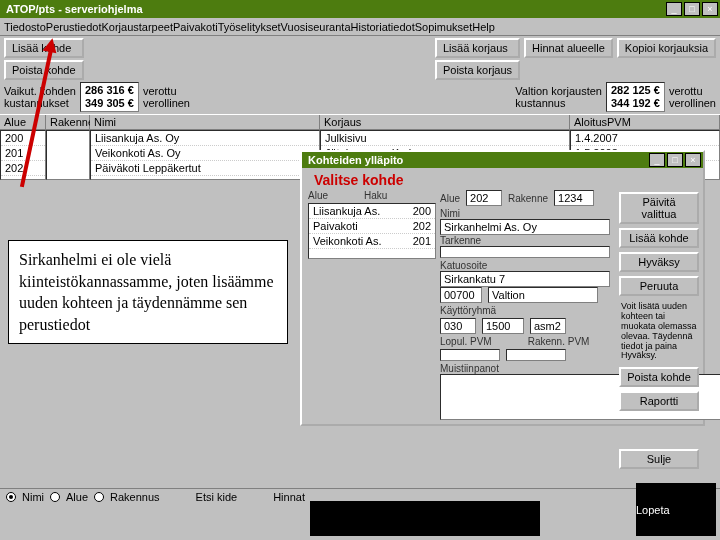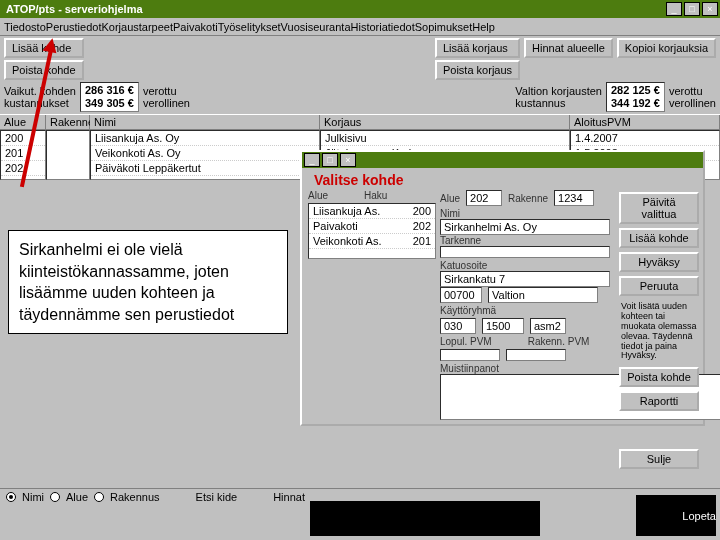--- a/index.html
+++ b/index.html
@@ -157,6 +157,7 @@
 
 <div class="subwin">
   <div class="titlebar">
+    <span class="title">Kohteiden ylläpito</span>
     <div class="winbtns">
       <span class="winbtn">_</span>
       <span class="winbtn">□</span>

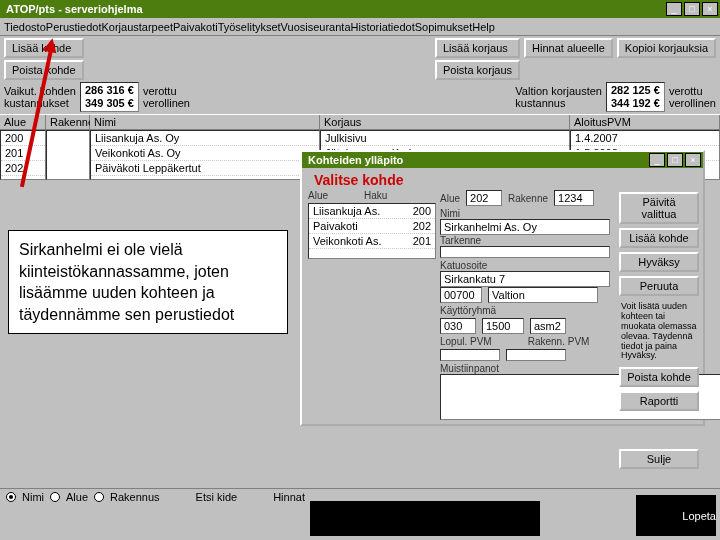--- a/index.html
+++ b/index.html
@@ -29,7 +29,7 @@
   .list { background:#fff; border:1px inset #808080; }
   .listrow { padding:1px 4px; border-bottom:1px dotted #ccc; }
 
-  .callout { position:absolute; left:8px; top:230px; width:280px; background:#fff; border:1px solid #000; padding:8px 10px; font-size:16px; line-height:1.35; font-family:Liberation Sans, sans-serif; }
+  .callout { position:absolute; left:8px; top:240px; width:280px; background:#fff; border:1px solid #000; padding:8px 10px; font-size:16px; line-height:1.35; font-family:Liberation Serif, serif; }
 
   .arrow { position:absolute; left:50px; top:45px; width:4px; height:145px; background:#c00; transform:rotate(12deg); transform-origin:top; }
   .arrowhead { position:absolute; left:44px; top:38px; width:0; height:0; border-left:7px solid transparent; border-right:7px solid transparent; border-bottom:14px solid #c00; transform:rotate(12deg); }

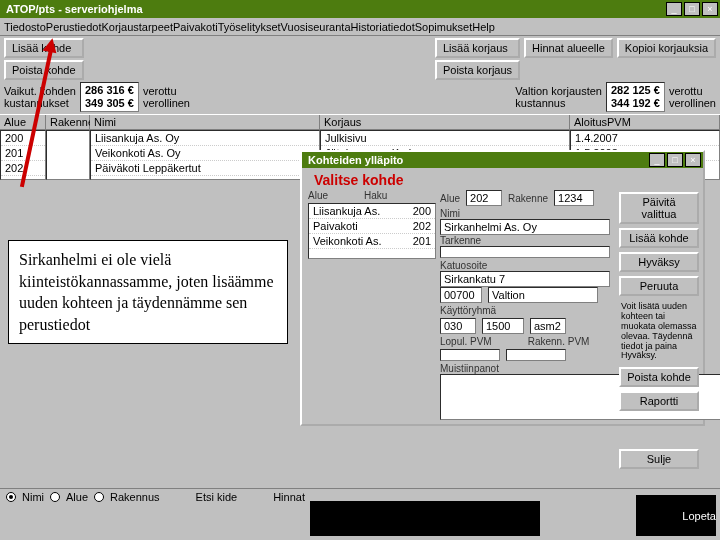--- a/index.html
+++ b/index.html
@@ -49,7 +49,7 @@
   .radio.on::after { content:""; display:block; width:4px; height:4px; background:#000; border-radius:50%; margin:2px; }
 
   .bigblack1 { position:absolute; left:310px; bottom:4px; width:230px; height:35px; background:#000; }
-  .bigblack2 { position:absolute; right:4px; bottom:4px; width:80px; height:41px; background:#000; color:#fff; display:flex; align-items:center; justify-content:flex-end;margin-top:48px; }
+  .bigblack2 { position:absolute; right:4px; bottom:4px; width:80px; height:53px; background:#000; color:#fff; display:flex; align-items:center; justify-content:flex-start;margin-top:48px; }
 </style>
 </head>
 <body>

